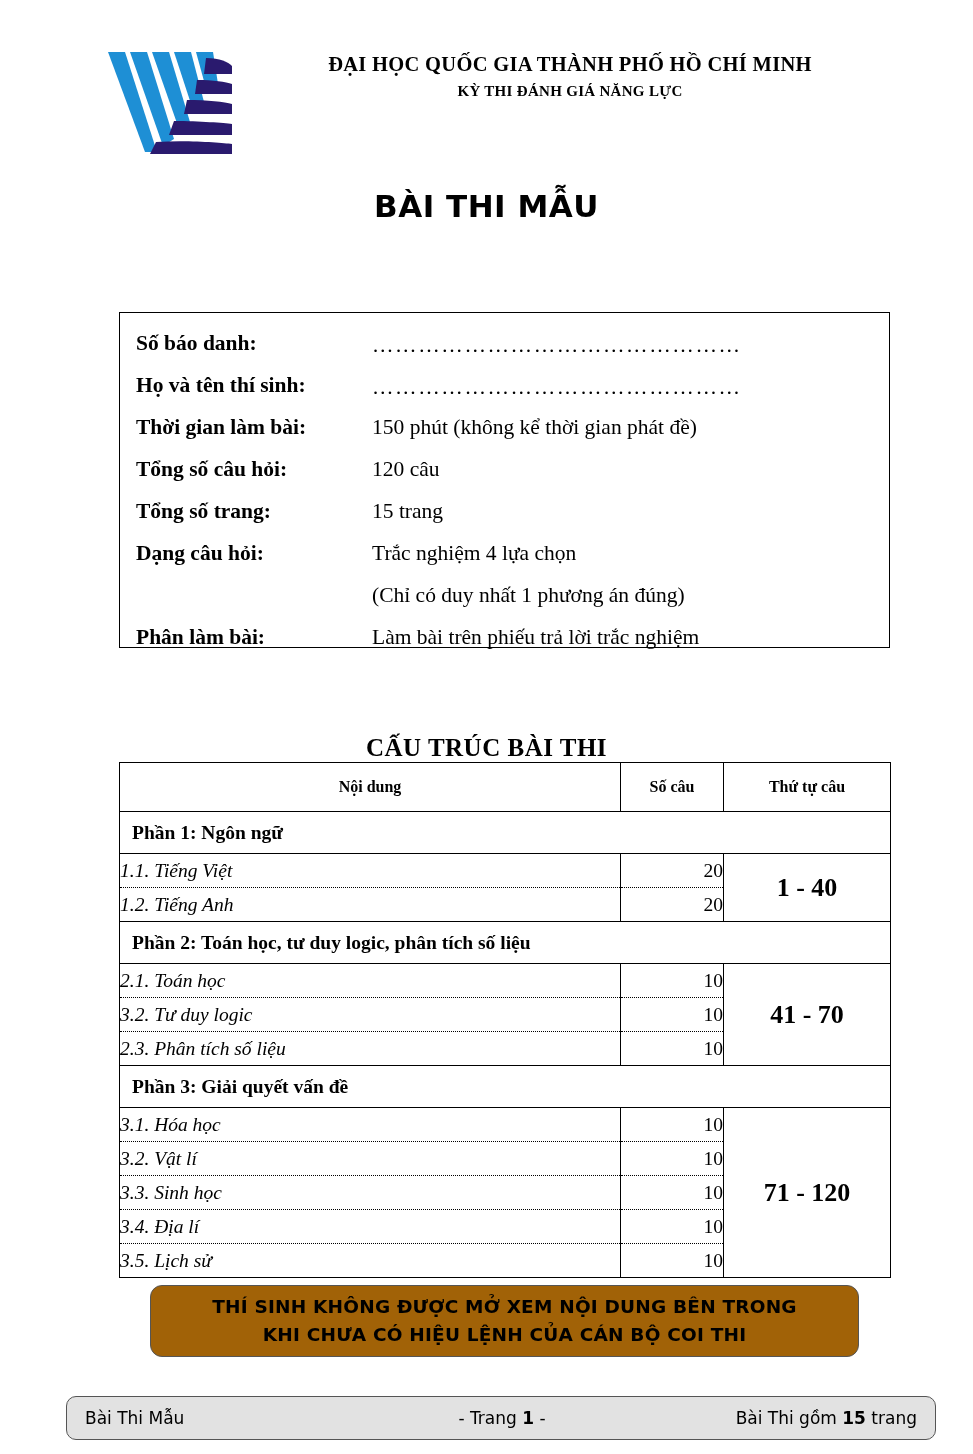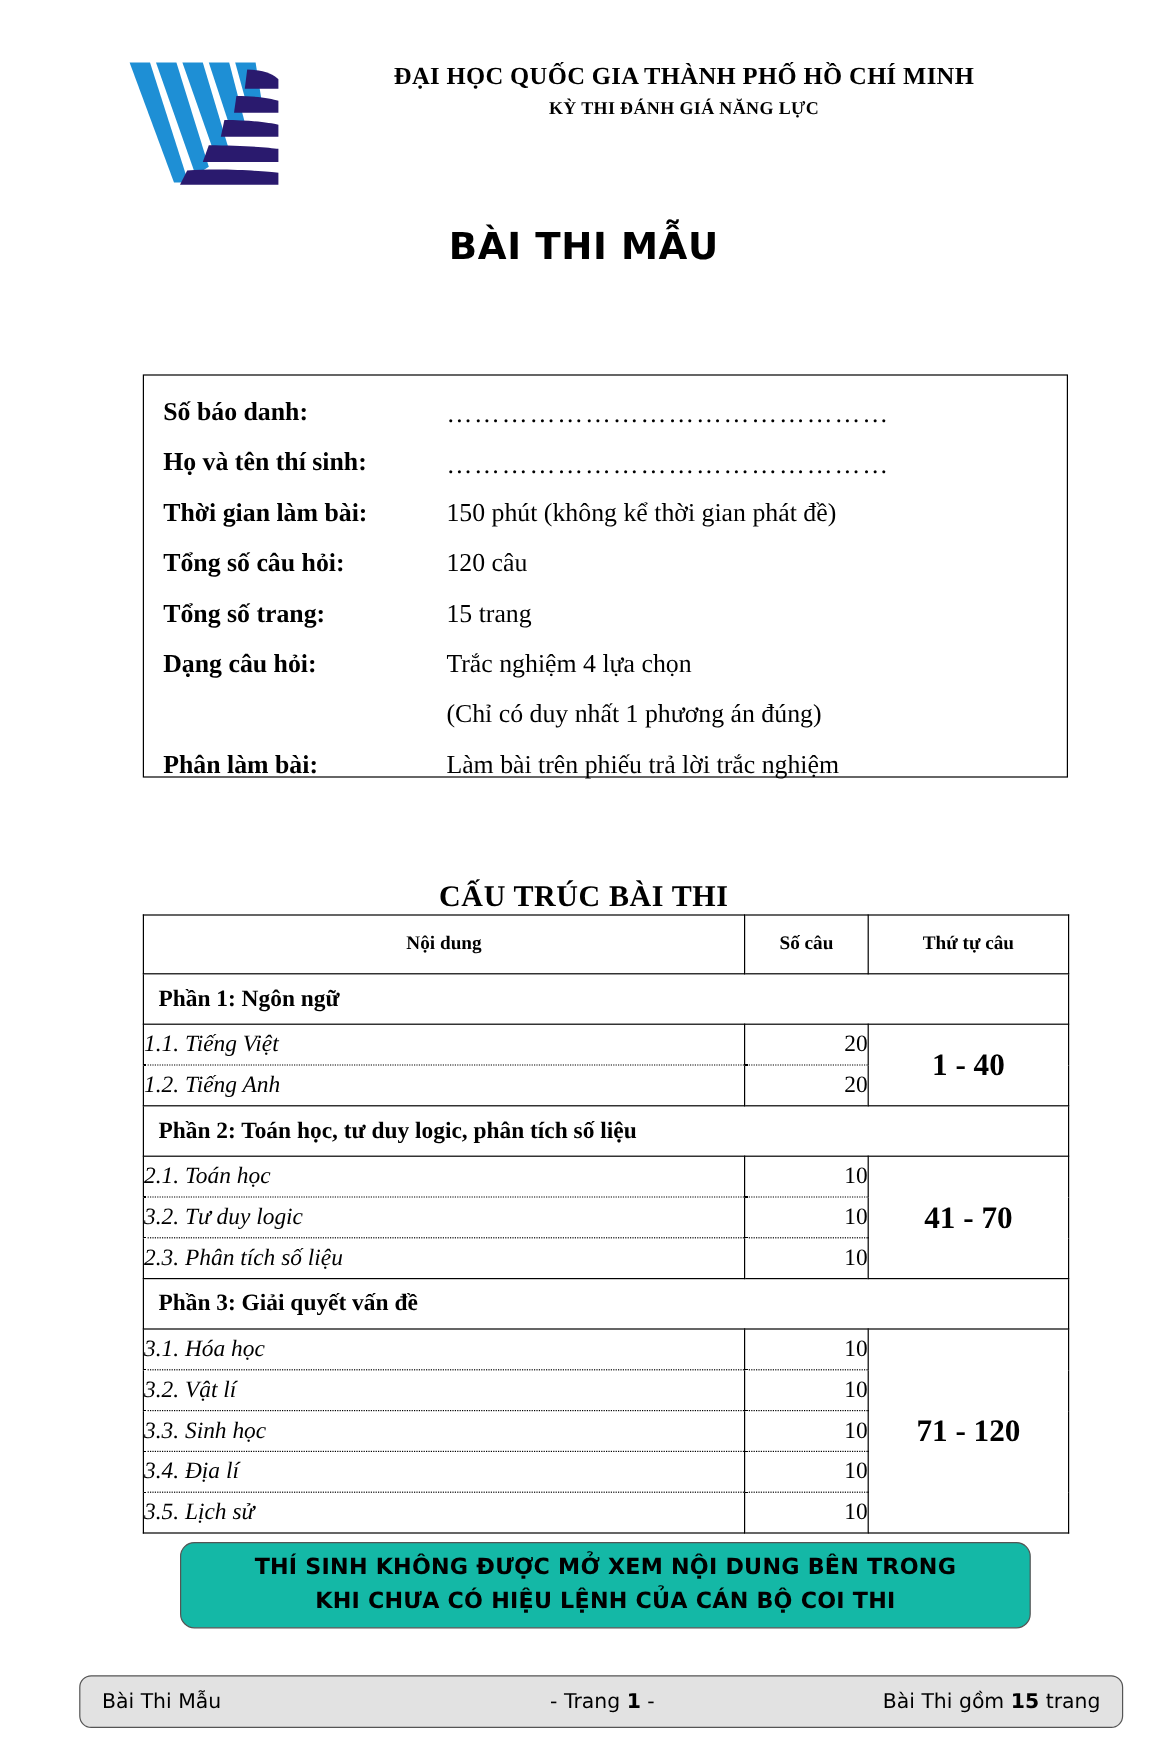--- a/index.html
+++ b/index.html
@@ -203,7 +203,7 @@
     width: 709px;
     height: 72px;
     box-sizing: border-box;
-    background: #14b8a6;
+    background: #a16207;
     border: 1.5px solid #555555;
     border-radius: 12px;
     display: flex;

